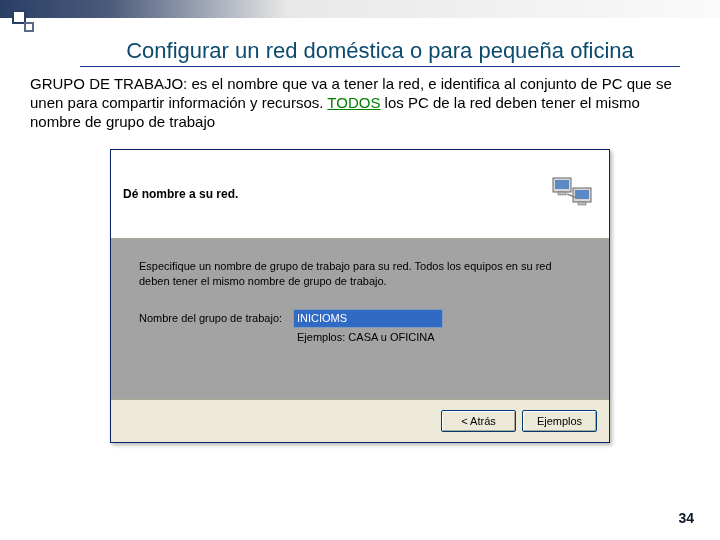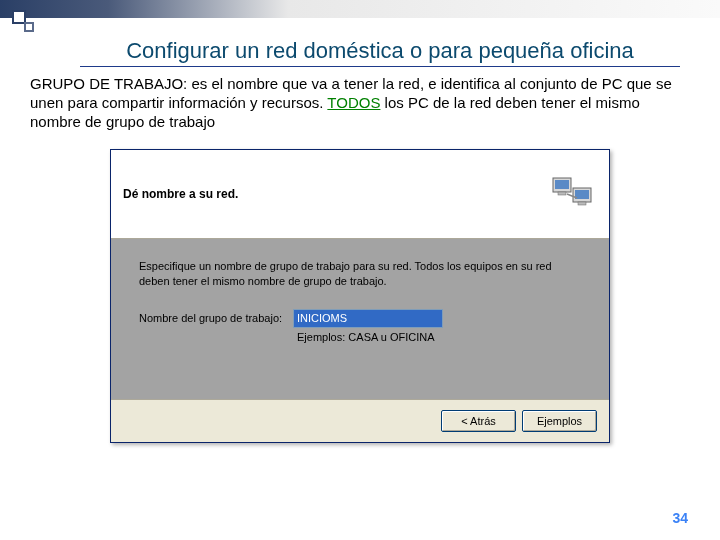--- a/index.html
+++ b/index.html
@@ -141,11 +141,11 @@
     }
     .page-num {
       position: absolute;
-      right: 32px;
+      right: 26px;
       bottom: 14px;
       font-weight: bold;
       font-size: 14px;
-      color: #3b82f6;
+      color: #0f172a;
     }
   </style>
 </head>

